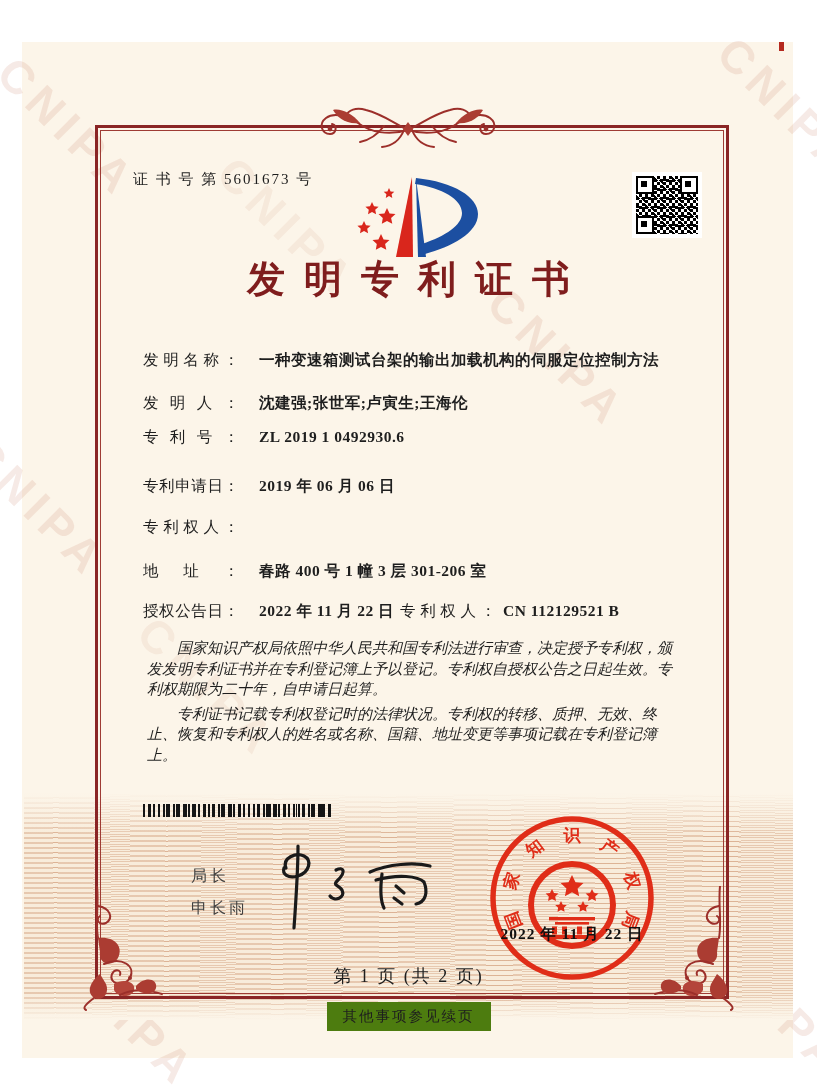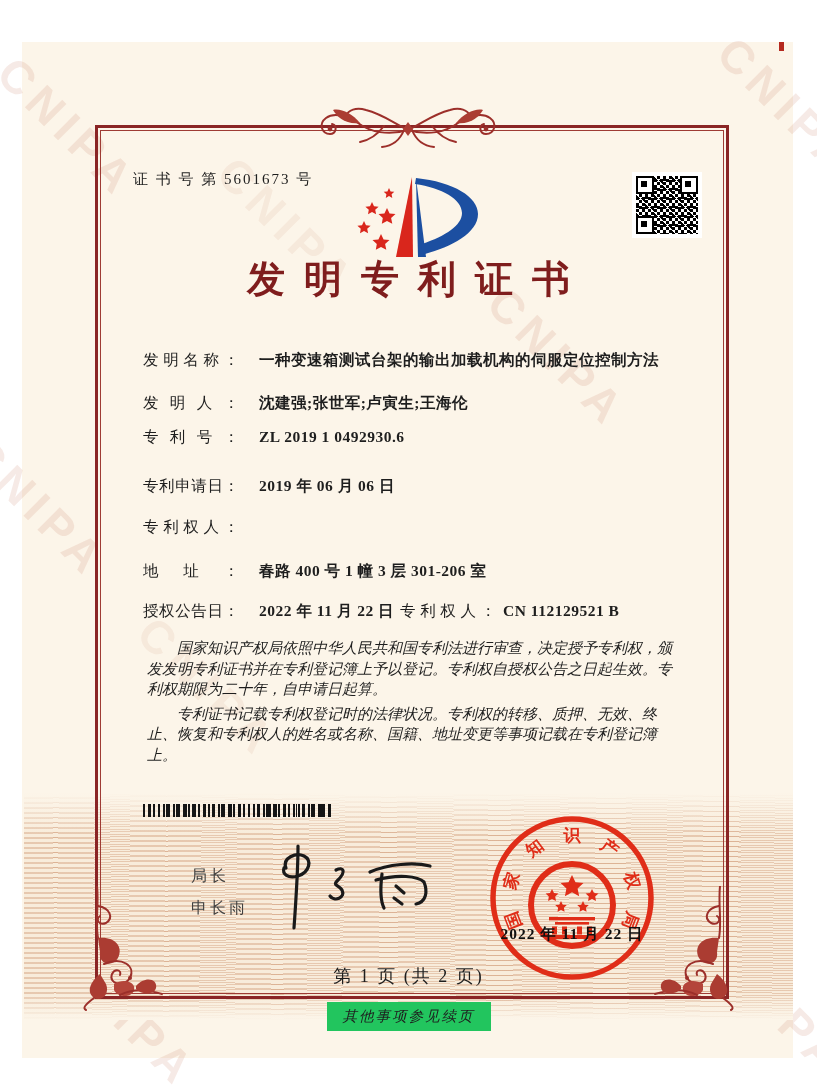--- a/index.html
+++ b/index.html
@@ -69,8 +69,8 @@
 
   .pagefoot{left:0;top:964px;width:817px;text-align:center;font-size:18px;letter-spacing:2px;}
   .note{left:0;top:1002px;width:817px;text-align:center;}
-  .note span{display:inline-block;background:#22c55e;padding:5px 16px;font-size:14.5px;
-      font-style:italic;letter-spacing:2px;}
+  .note span{display:inline-block;background:#4d7c0f;padding:5px 16px;font-size:14.5px;
+      letter-spacing:2px;}
 
   
   .qr{left:632px;top:172px;width:70px;height:66px;background:#fff;padding:0;}

